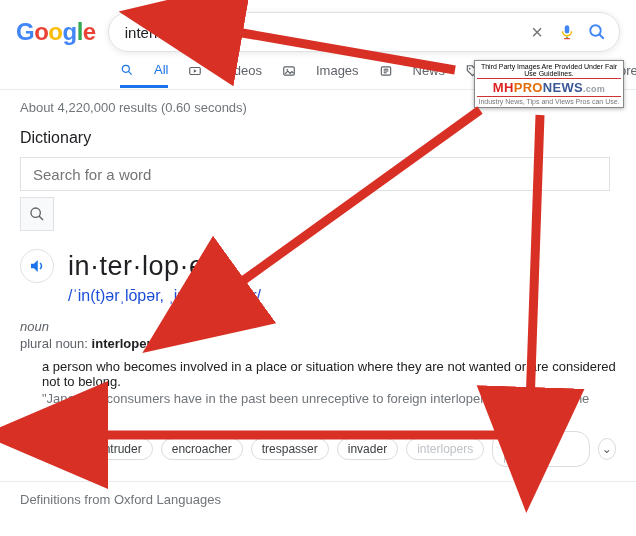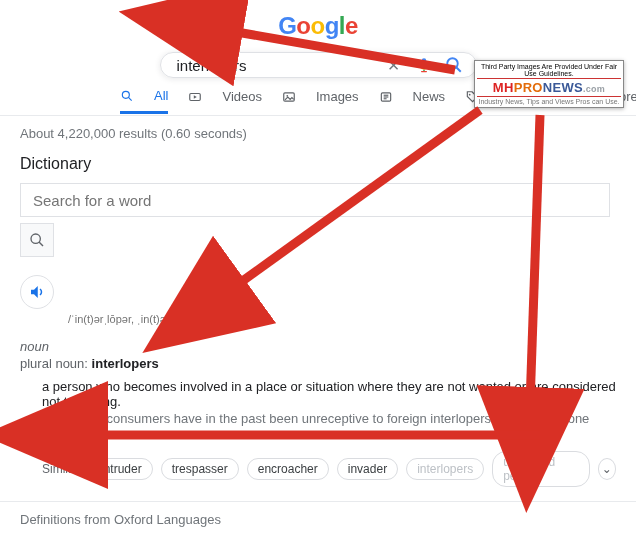--- a/index.html
+++ b/index.html
@@ -6,7 +6,7 @@
   body { font-family: arial, sans-serif; width: 636px; height: 536px; overflow: hidden; background: #fff; position: relative; }
 
   
-  .top { display: flex; align-items: center; padding: 12px 16px 4px 16px; gap: 12px; flex-direction: column; }
+  .top { display: flex; align-items: center; padding: 12px 16px 4px 16px; gap: 12px; }
   .logo { font-weight: 700; font-size: 24px; letter-spacing: -.5px; }
   .logo .b { color:#4285F4 } .logo .r { color:#EA4335 } .logo .y { color:#FBBC05 } .logo .g { color:#34A853 }
 

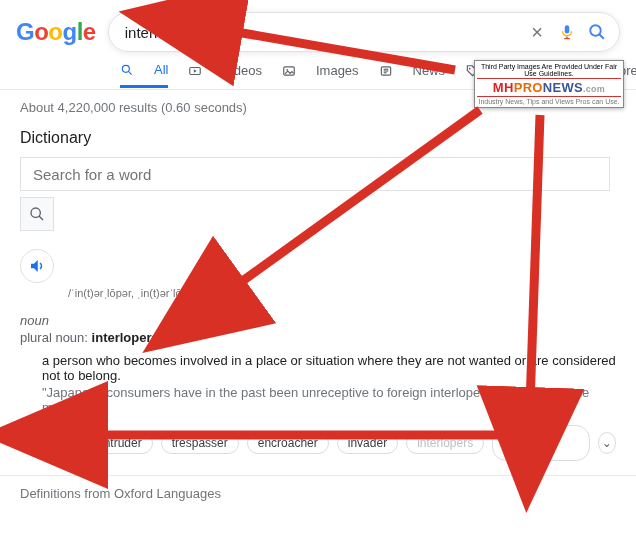--- a/index.html
+++ b/index.html
@@ -171,6 +171,7 @@
           <path d="M16 8a5 5 0 0 1 0 8" fill="none" stroke="#1a73e8" stroke-width="2"></path>
         </svg>
     </div>
+    <div class="hw">in·ter·lop·er</div>
   </div>
   <div class="pron">/ˈin(t)ərˌlōpər, ˌin(t)ərˈlōpər/</div>
 

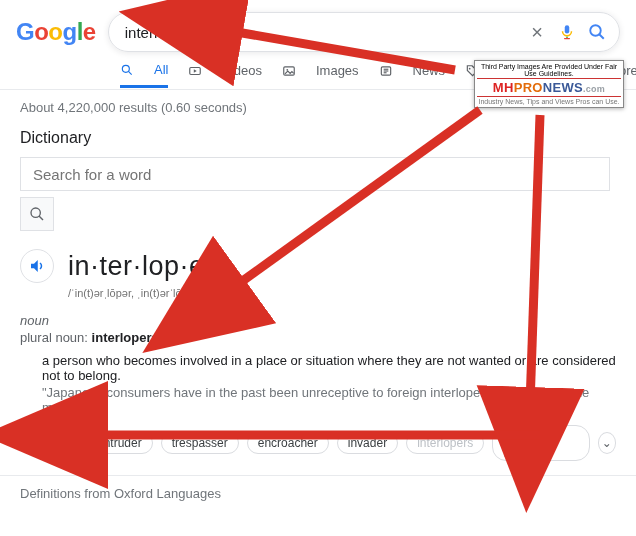--- a/index.html
+++ b/index.html
@@ -44,7 +44,7 @@
   .speak { width:34px; height:34px; border:1px solid #dfe1e5; border-radius:50%; display:flex; align-items:center; justify-content:center; cursor:pointer; }
   .speak svg { width:18px; height:18px; fill:#1a73e8; }
   .hw { font-size:27px; color:#202124; letter-spacing:.5px; }
-  .pron { font-size:11px; color:#737373; margin-left:48px; margin-bottom:14px; }
+  .pron { font-size:16px; color:#1d4ed8; margin-left:48px; margin-bottom:14px; }
 
   .pos { font-size:13px; color:#5f6368; font-style:italic; }
   .plural { font-size:13px; color:#5f6368; margin-top:2px; }

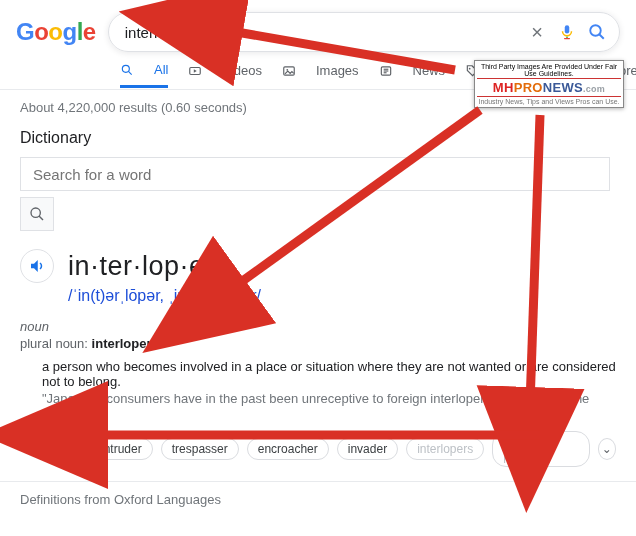--- a/index.html
+++ b/index.html
@@ -187,8 +187,8 @@
   <div class="similar">
     <span>Similar:</span>
     <span class="chip">intruder</span>
+    <span class="chip">encroacher</span>
     <span class="chip">trespasser</span>
-    <span class="chip">encroacher</span>
     <span class="chip">invader</span>
     <span class="chip faded">interlopers</span>
     <span class="chip faded">unwanted person</span>

